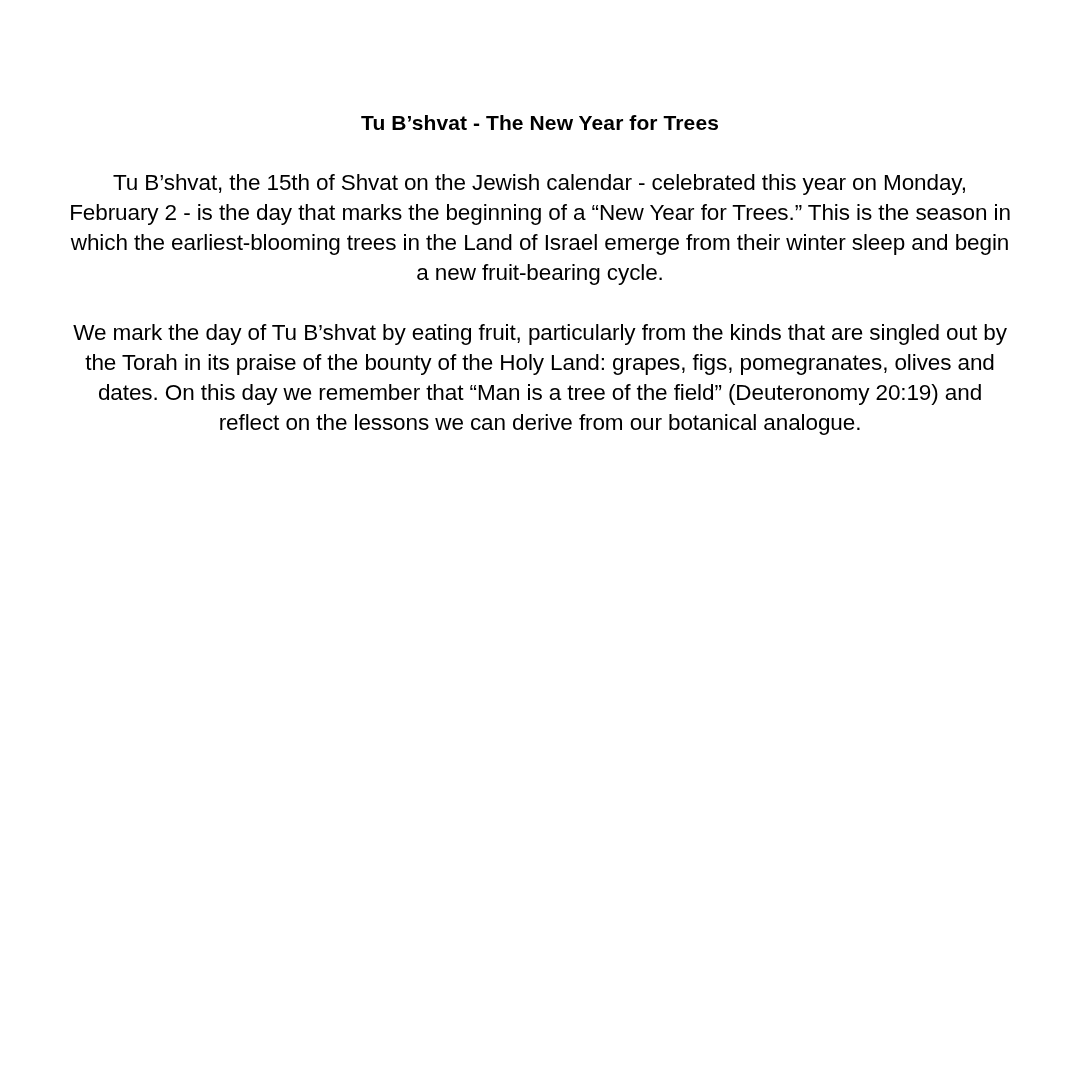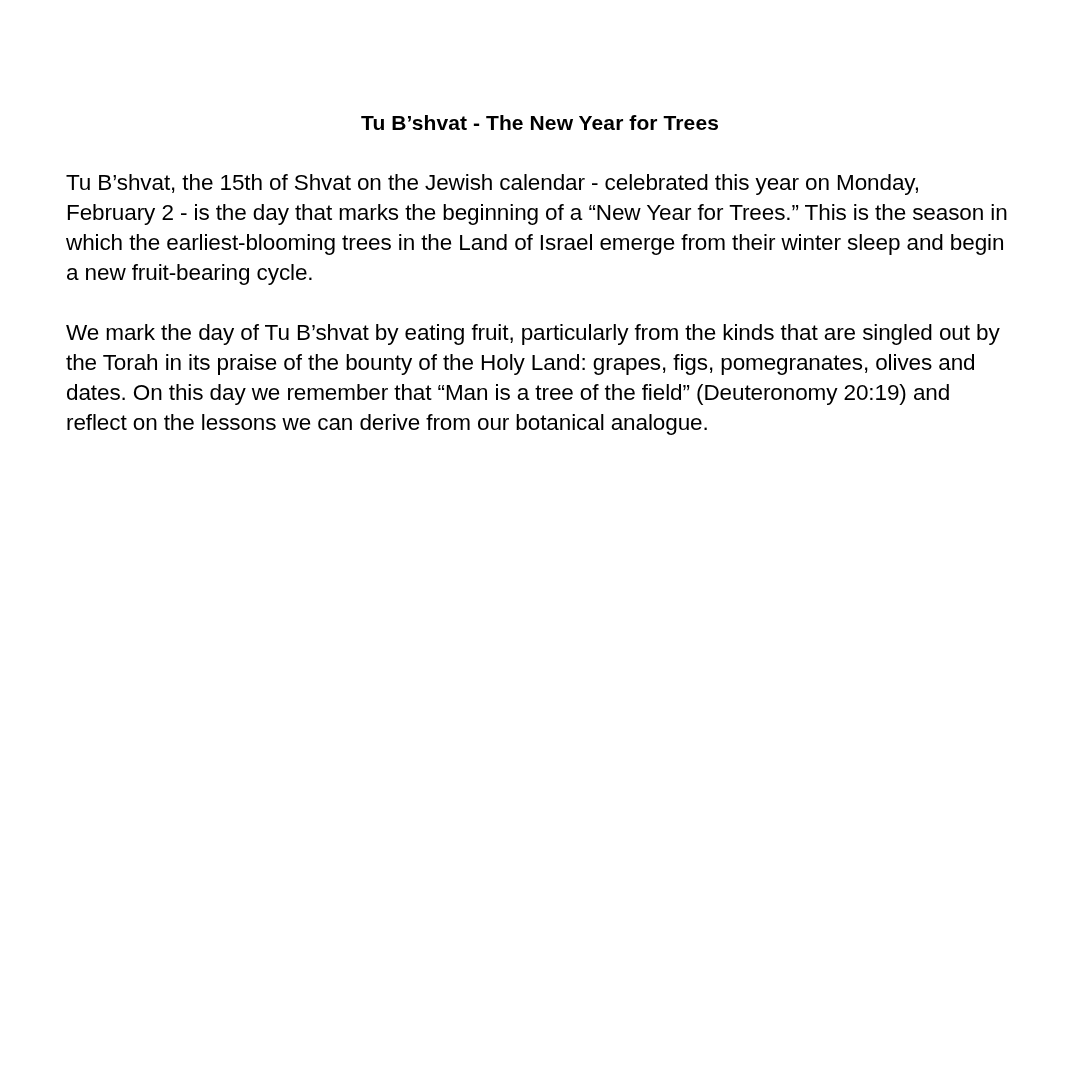--- a/index.html
+++ b/index.html
@@ -35,7 +35,7 @@
   .body-paragraph {
     font-size: 22.5px;
     line-height: 30px;
-    text-align: left;
+    text-align: center;
     margin: 0;
     letter-spacing: -0.1px;
   }

